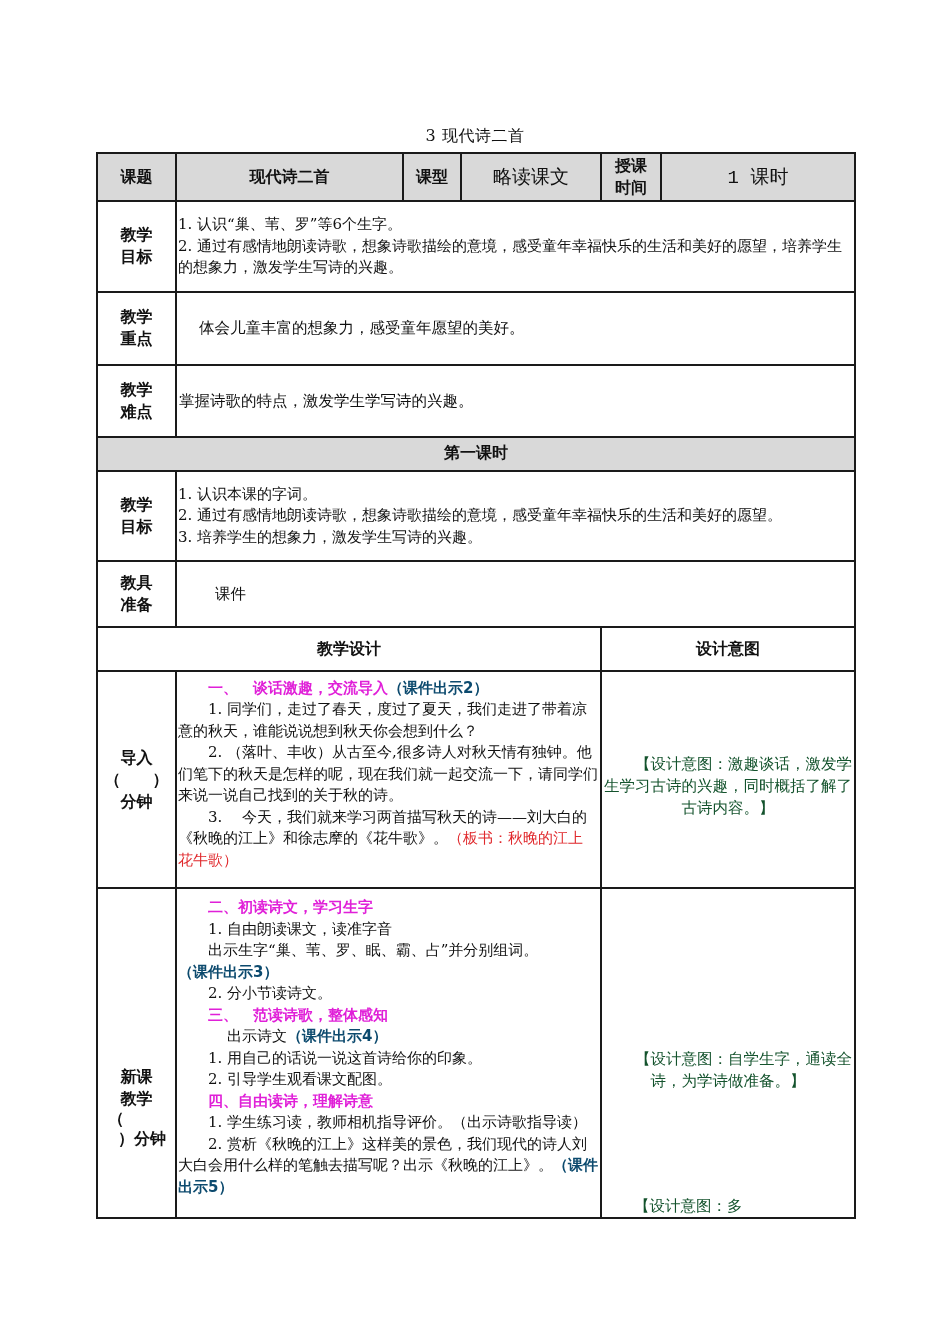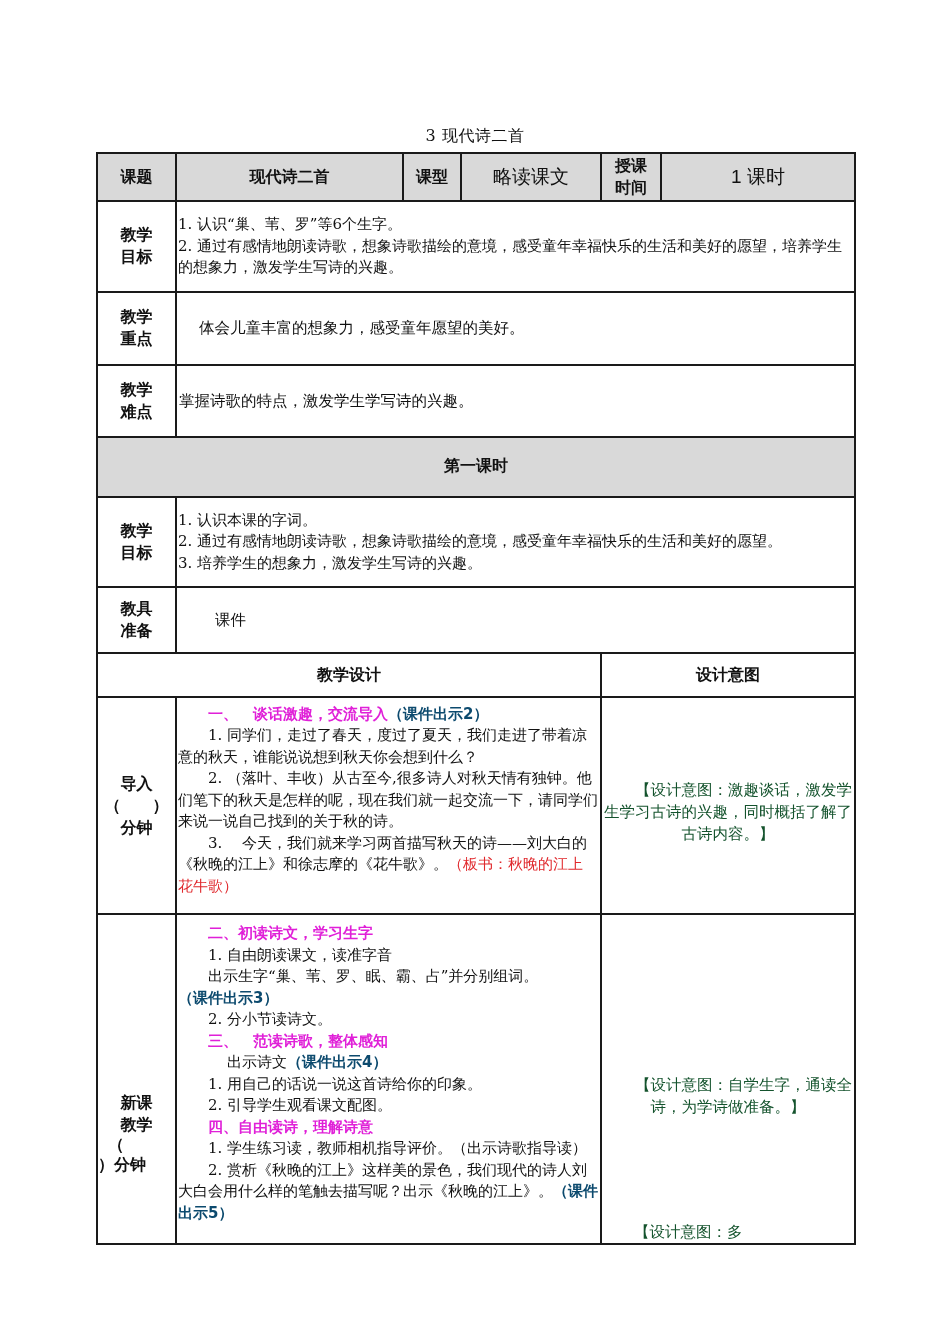--- a/index.html
+++ b/index.html
@@ -13,7 +13,7 @@
     .gray { background: #d9d9d9; border-radius: 20px; }
     .lab { text-align: center; font-family: "DejaVu Sans", "Liberation Sans", sans-serif;
       font-weight: bold; font-size: 16px; line-height: 22px; }
-    .hval { text-align: center; font-size: 19px; font-family: Liberation Sans, sans-serif; }
+    .hval { text-align: center; font-size: 19px; font-family: Liberation Mono, monospace; }
     .txt { font-size: 15px; line-height: 21.5px; padding: 12px 1px !important; vertical-align: top; }
     .txtmid { font-size: 15.5px; line-height: 22px; }
     .ind { text-indent: 2em; }

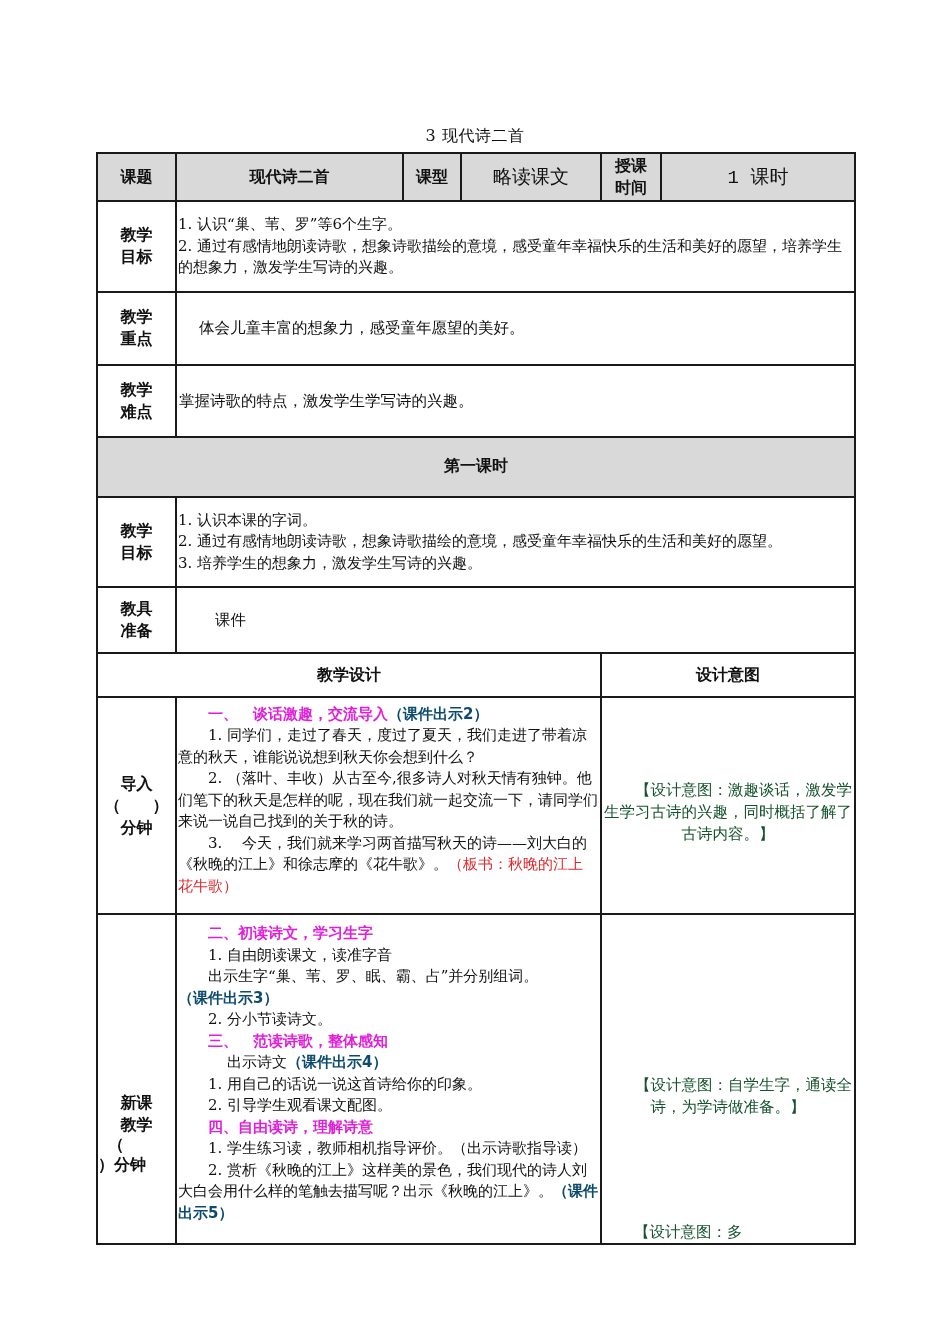--- a/index.html
+++ b/index.html
@@ -80,7 +80,7 @@
     <td colspan="5" class="txtmid" style="padding-left:2px">掌握诗歌的特点，激发学生学写诗的兴趣。</td>
   </tr>
 
-  <tr style="height:60px" class="gray">
+  <tr style="height:34px" class="gray">
     <td colspan="6" class="sec">第一课时</td>
   </tr>
 

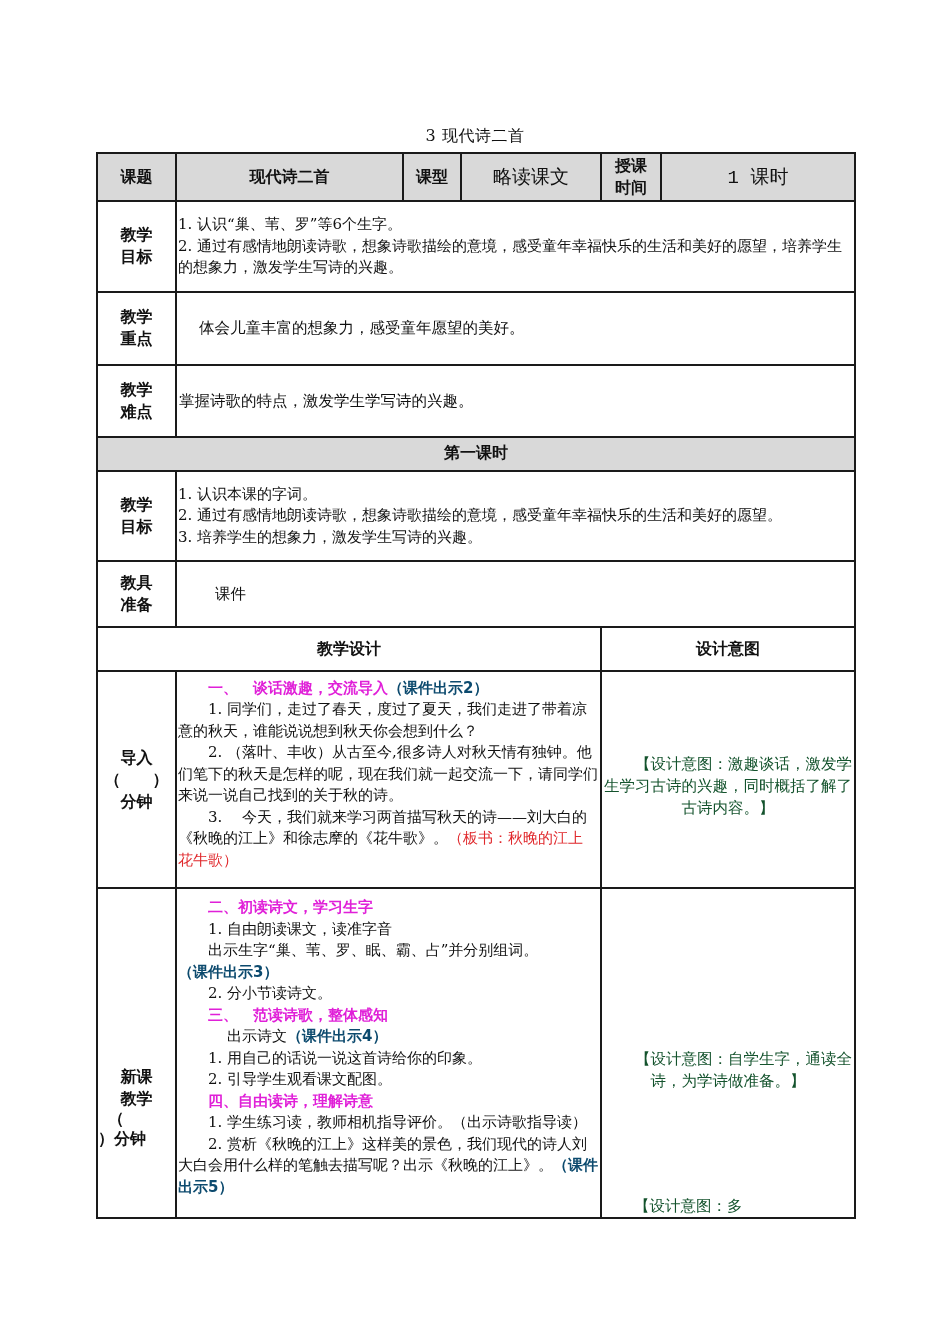--- a/index.html
+++ b/index.html
@@ -131,7 +131,7 @@
       <div>新课</div>
       <div>教学</div>
       <div style="text-align:left;padding-left:10px;line-height:18px">（</div>
-      <div style="text-align:left;padding-left:0">）分钟</div>
+      <div style="text-align:left;padding-left:20px">）分钟</div>
     </td>
     <td colspan="3" class="txt" style="padding-top:1px !important">
       <p class="ind mag">二、初读诗文，学习生字</p>

